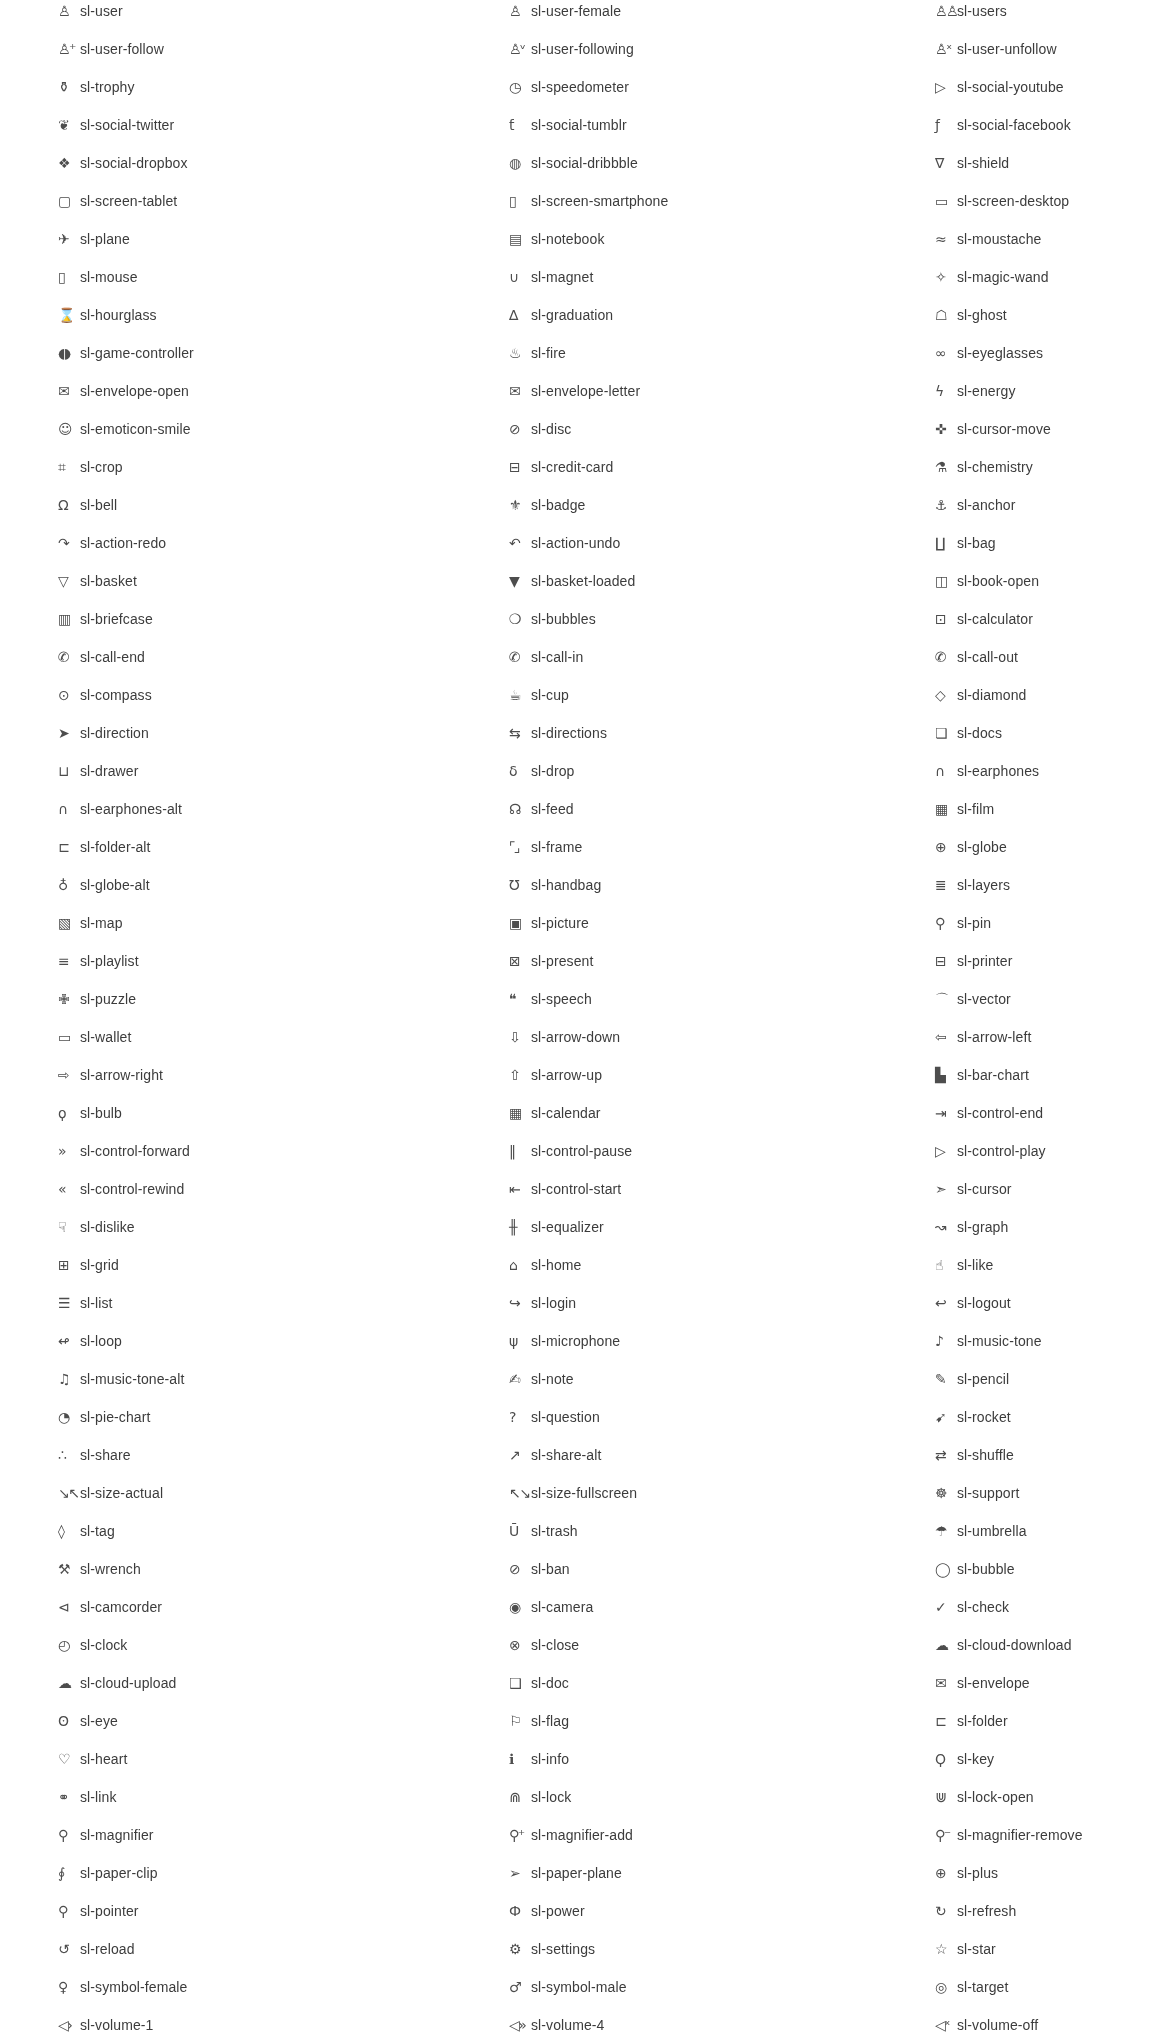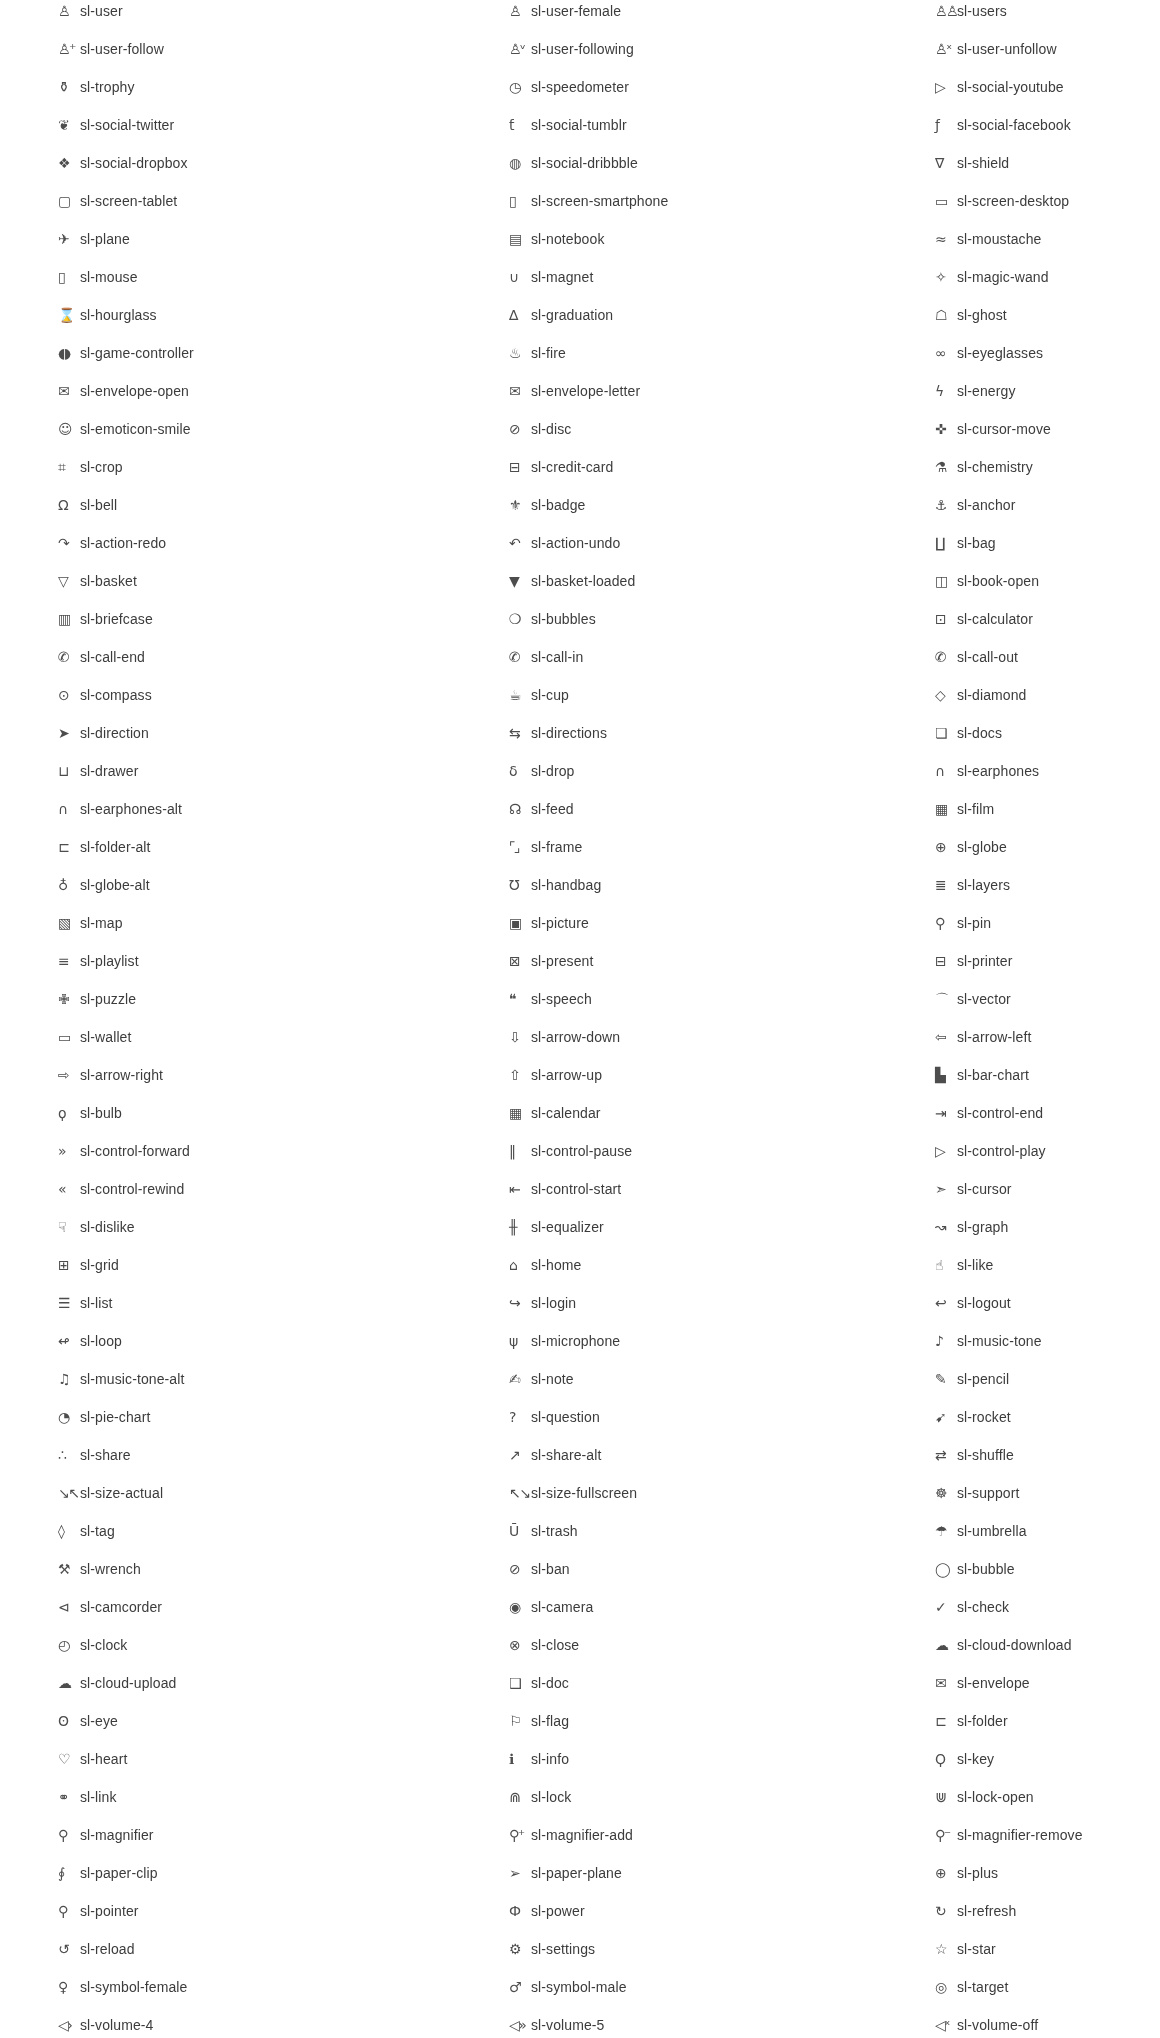--- a/index.html
+++ b/index.html
@@ -846,7 +846,7 @@
 
   <div class="cell">
     <span class="glyph">◁›</span>
-    <span class="label">sl-volume-4</span>
+    <span class="label">sl-volume-1</span>
   </div>
 
   <div class="cell">

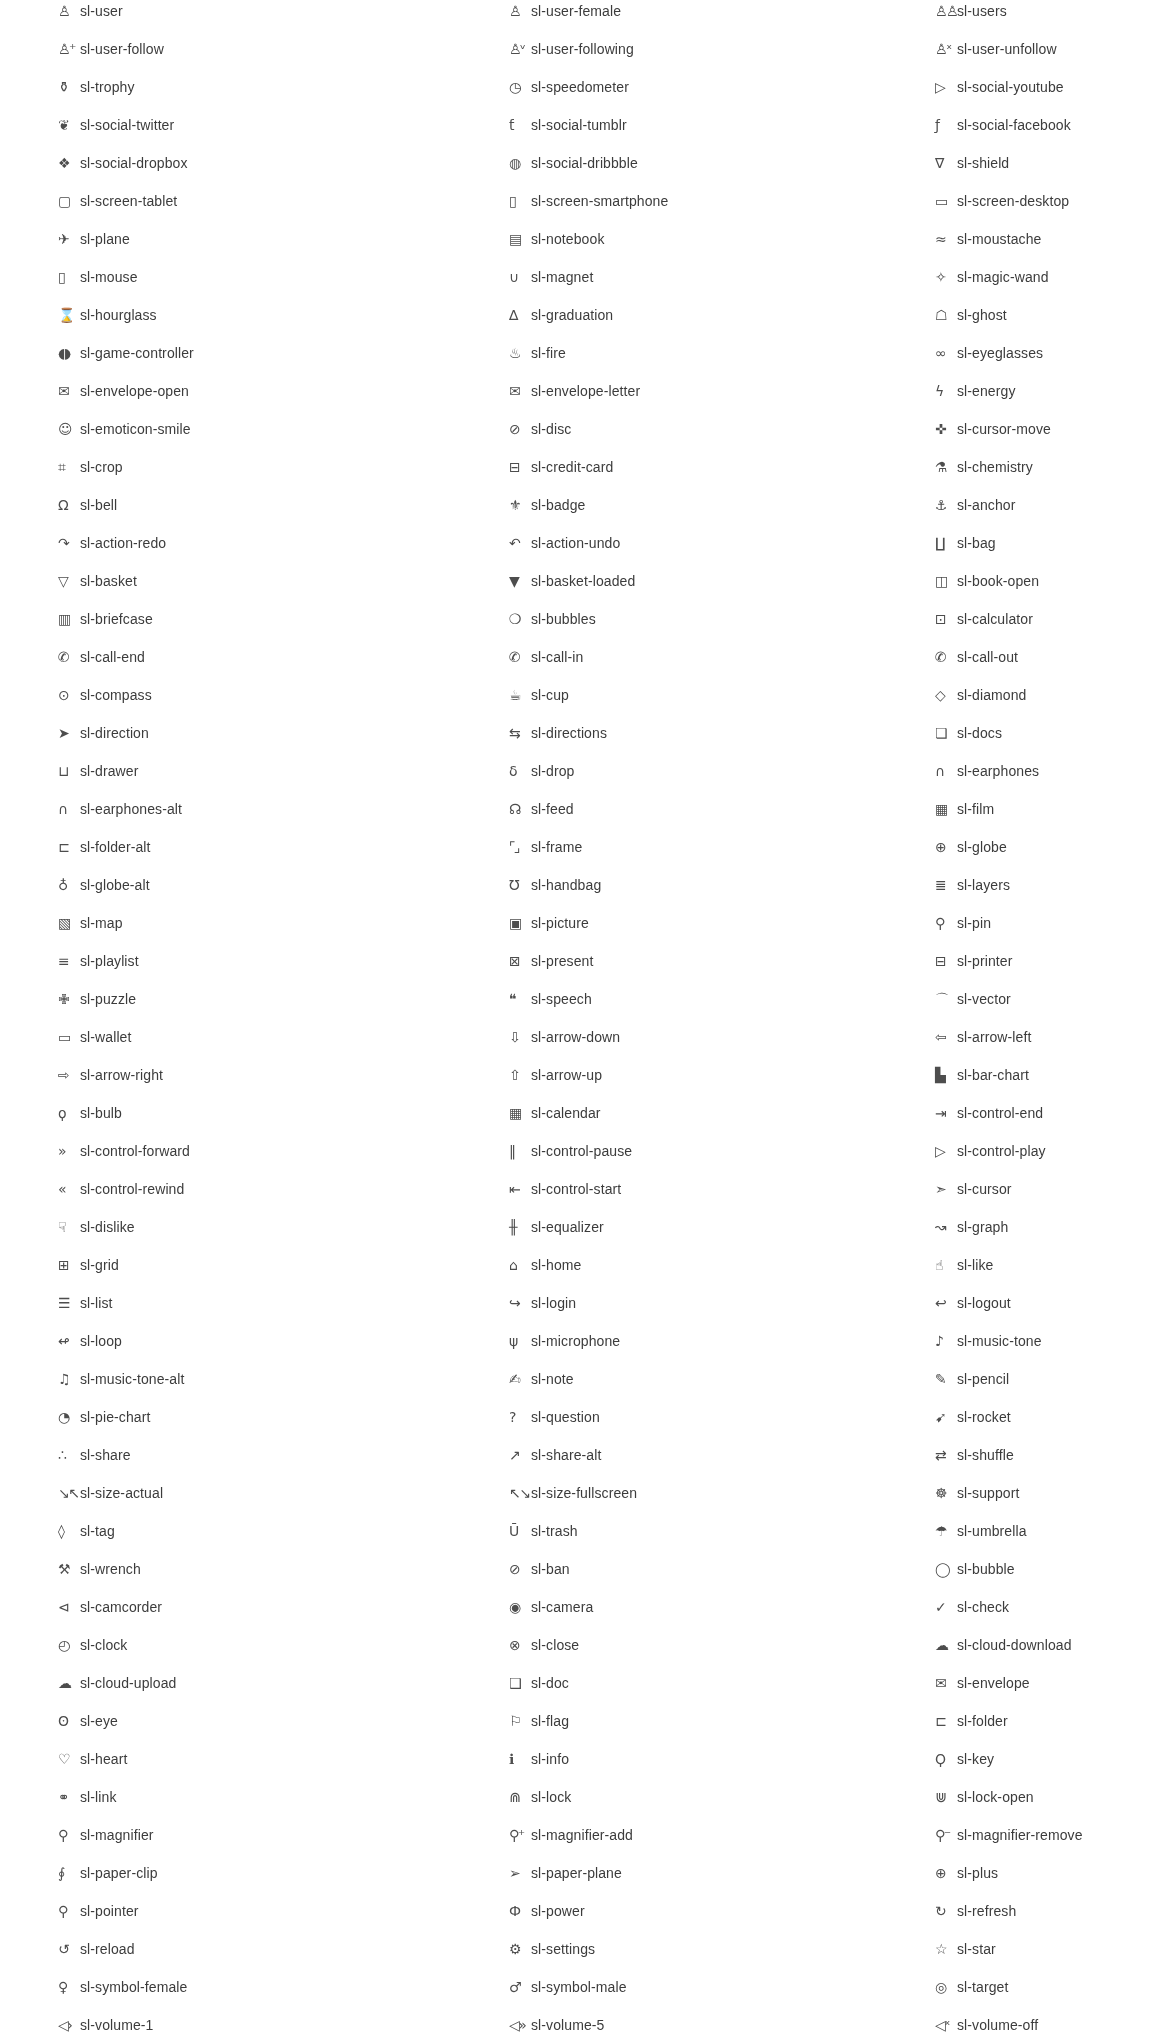--- a/index.html
+++ b/index.html
@@ -851,7 +851,7 @@
 
   <div class="cell">
     <span class="glyph">◁»</span>
-    <span class="label">sl-volume-5</span>
+    <span class="label">sl-volume-4</span>
   </div>
 
   <div class="cell">

